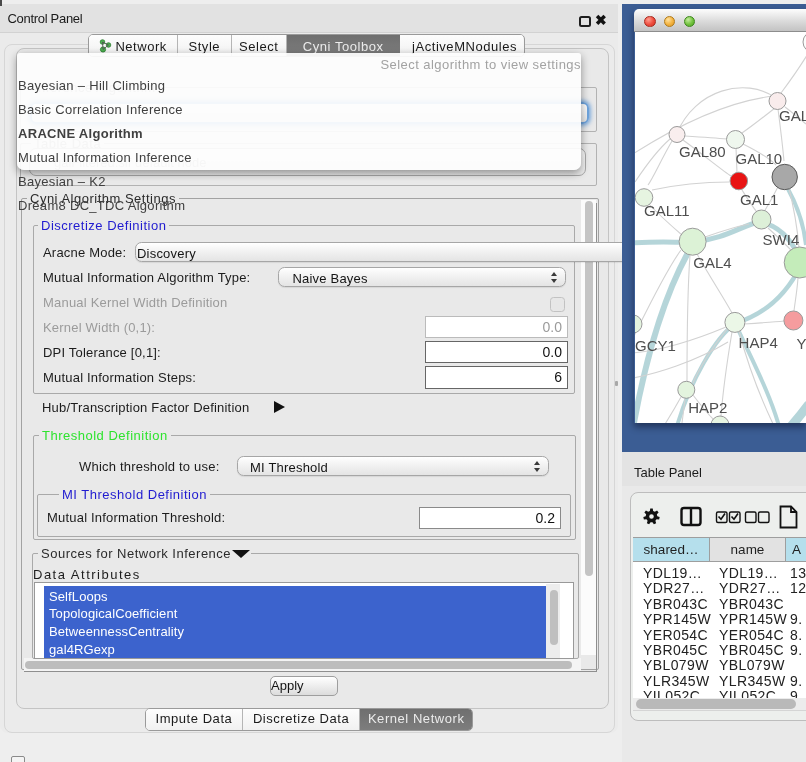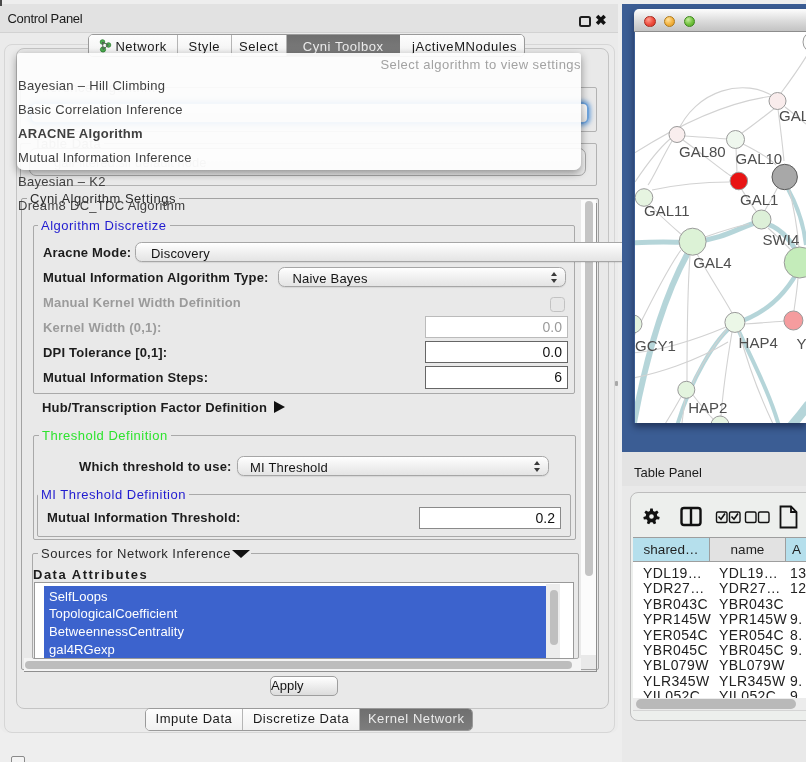--- a/index.html
+++ b/index.html
@@ -71,7 +71,7 @@
   <div class="abs" style="left:596px;top:203px;width:1px;height:468px;background:#8f8f8f"></div>
 
   <div class="gbox" style="left:33px;top:224.5px;width:540px;height:167px">
-    <div class="gtitle" style="left:4px;color:#201bd0">Algorithm Discretize</div>
+    <div class="gtitle" style="left:4px;color:#201bd0">Discretize Definition</div>
   </div>
   <div class="lbl abs" style="left:43px;top:245px">Aracne Mode:</div>
   <div class="combo" style="left:135px;top:241.5px;width:508px;padding-left:15px">Discovery<div class="carets"></div></div>

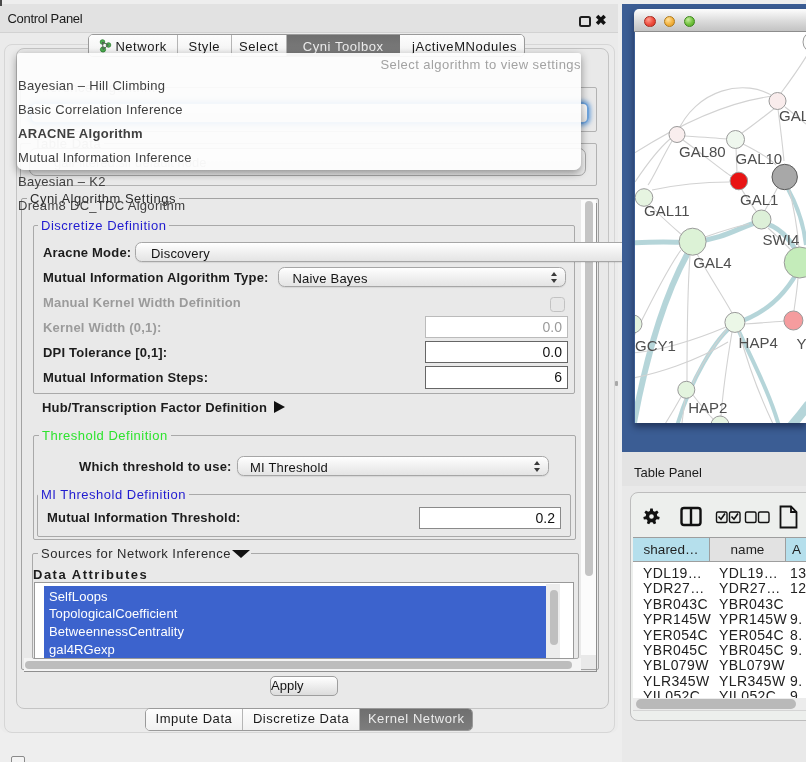--- a/index.html
+++ b/index.html
@@ -3,7 +3,7 @@
 html,body{margin:0;padding:0}
 body{width:806px;height:762px;background:#eeeeee;font-family:"Liberation Sans",sans-serif;position:relative;overflow:hidden}
 .abs{position:absolute}
-.lbl{font-size:13px;font-weight:bold;color:#1c1c1c;white-space:nowrap;letter-spacing:0.2px}
+.lbl{font-size:13px;font-weight:normal;color:#1c1c1c;white-space:nowrap;letter-spacing:0.2px}
 .dis{color:#9b9b9b}
 .combo{position:absolute;height:20.5px;letter-spacing:0.2px;border:1px solid #a6a6a6;border-radius:6.5px;background:linear-gradient(#ffffff,#f2f2f2 45%,#e4e4e4);box-shadow:0 1px 1px rgba(0,0,0,0.08);font-size:13px;color:#141414;line-height:21px;padding-left:11px;box-sizing:border-box}
 .carets{position:absolute;right:7px;top:3.5px;width:8px;height:13px}

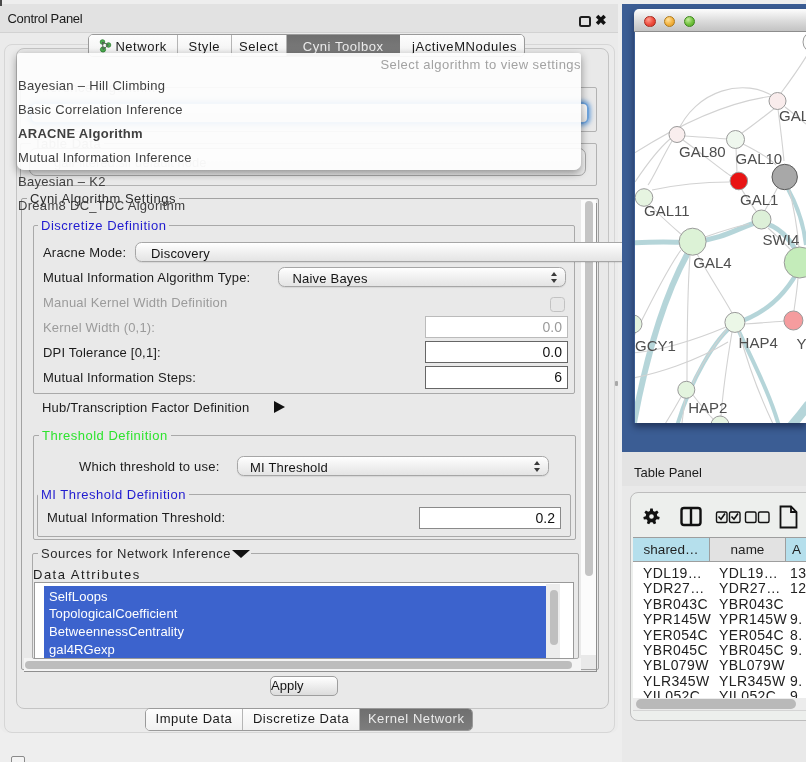--- a/index.html
+++ b/index.html
@@ -74,7 +74,7 @@
     <div class="gtitle" style="left:4px;color:#201bd0">Discretize Definition</div>
   </div>
   <div class="lbl abs" style="left:43px;top:245px">Aracne Mode:</div>
-  <div class="combo" style="left:135px;top:241.5px;width:508px;padding-left:15px">Discovery<div class="carets"></div></div>
+  <div class="combo" style="left:135px;top:241.5px;width:508px;padding-left:1px">Discovery<div class="carets"></div></div>
   <div class="lbl abs" style="left:43px;top:270px">Mutual Information Algorithm Type:</div>
   <div class="combo" style="left:277.5px;top:266.5px;width:288.5px;padding-left:14px">Naive Bayes<div class="carets"></div></div>
   <div class="lbl dis abs" style="left:43px;top:295px">Manual Kernel Width Definition</div>

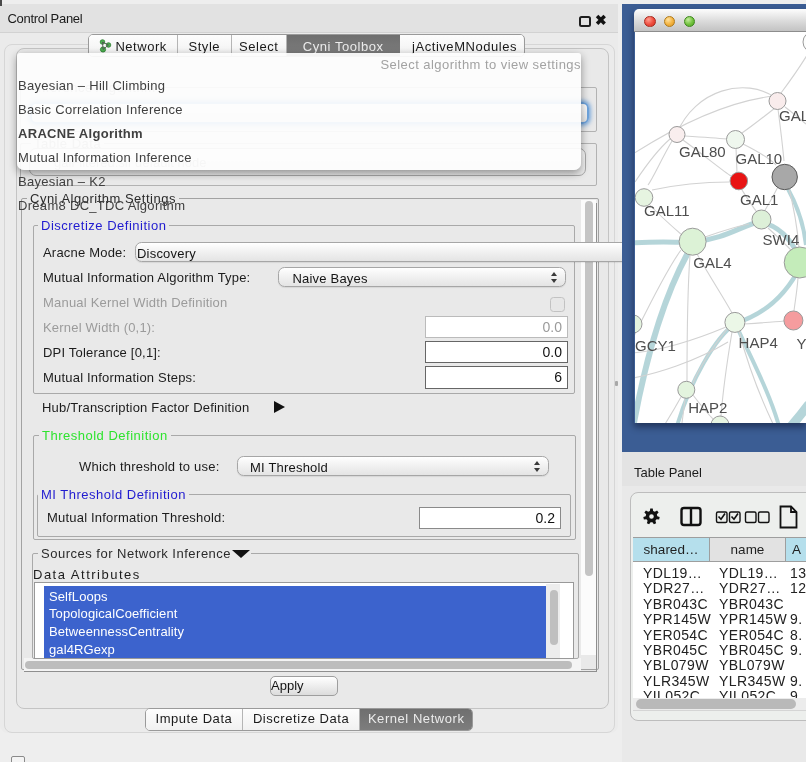--- a/index.html
+++ b/index.html
@@ -95,7 +95,7 @@
   <div class="lbl abs" style="left:79px;top:459px">Which threshold to use:</div>
   <div class="combo" style="left:237px;top:455.5px;width:312px;padding-left:12px">MI Threshold<div class="carets"></div></div>
   <div class="gbox" style="left:37px;top:493.5px;width:532px;height:41.5px">
-    <div class="gtitle" style="left:0;color:#201bd0">MI Threshold Definition</div>
+    <div class="gtitle" style="left:21px;color:#201bd0">MI Threshold Definition</div>
   </div>
   <div class="lbl abs" style="left:47px;top:510px">Mutual Information Threshold:</div>
   <div class="tfield" style="left:419px;top:507px;width:142px;height:22px;border:1px solid #8a8a8a;color:#111;line-height:20px">0.2</div>

